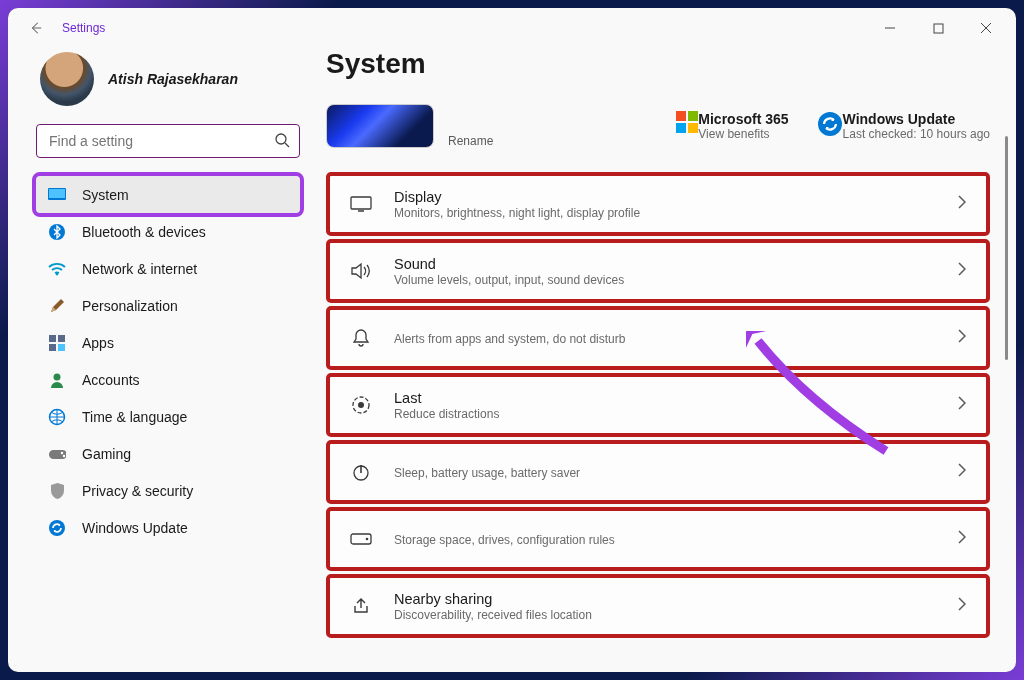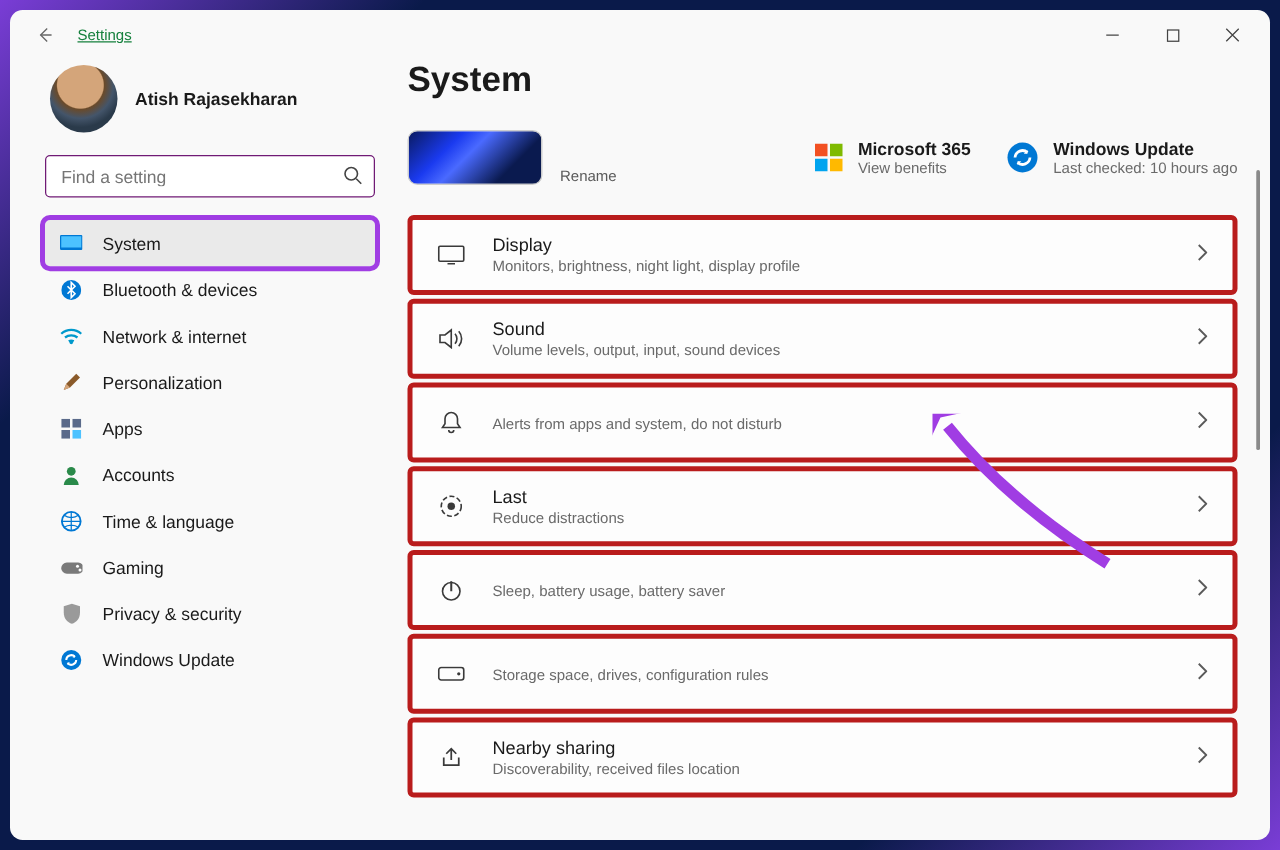--- a/index.html
+++ b/index.html
@@ -41,9 +41,8 @@
     }
     .window-title {
       font-size: 12px;
-      color: #15803d;
+      color: #6d28d9;
       margin-left: 12px;
-      text-decoration: underline;
     }
     .window-controls {
       margin-left: auto;

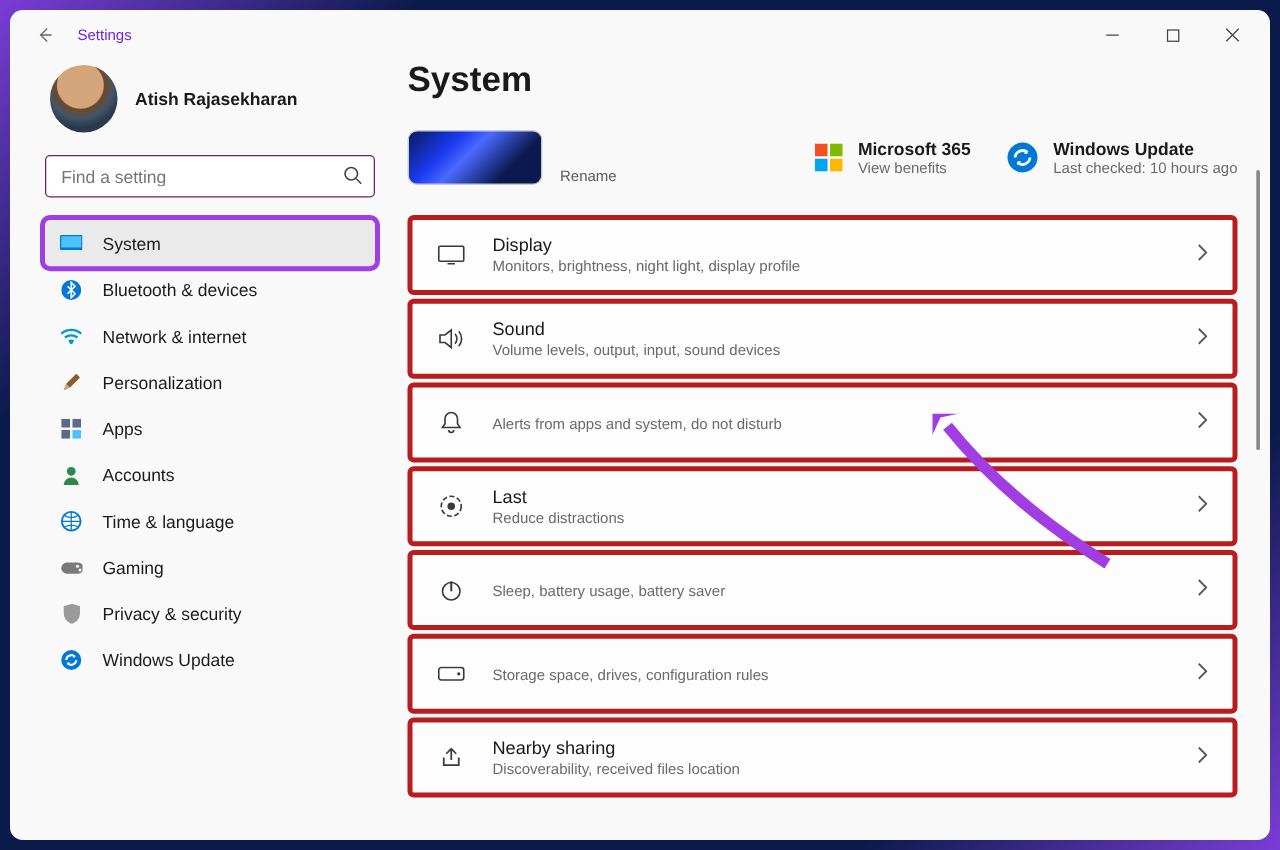--- a/index.html
+++ b/index.html
@@ -76,6 +76,7 @@
       display: flex;
       align-items: center;
       padding: 4px 0 18px 4px;
+      font-style: italic;
     }
     .avatar {
       width: 54px;

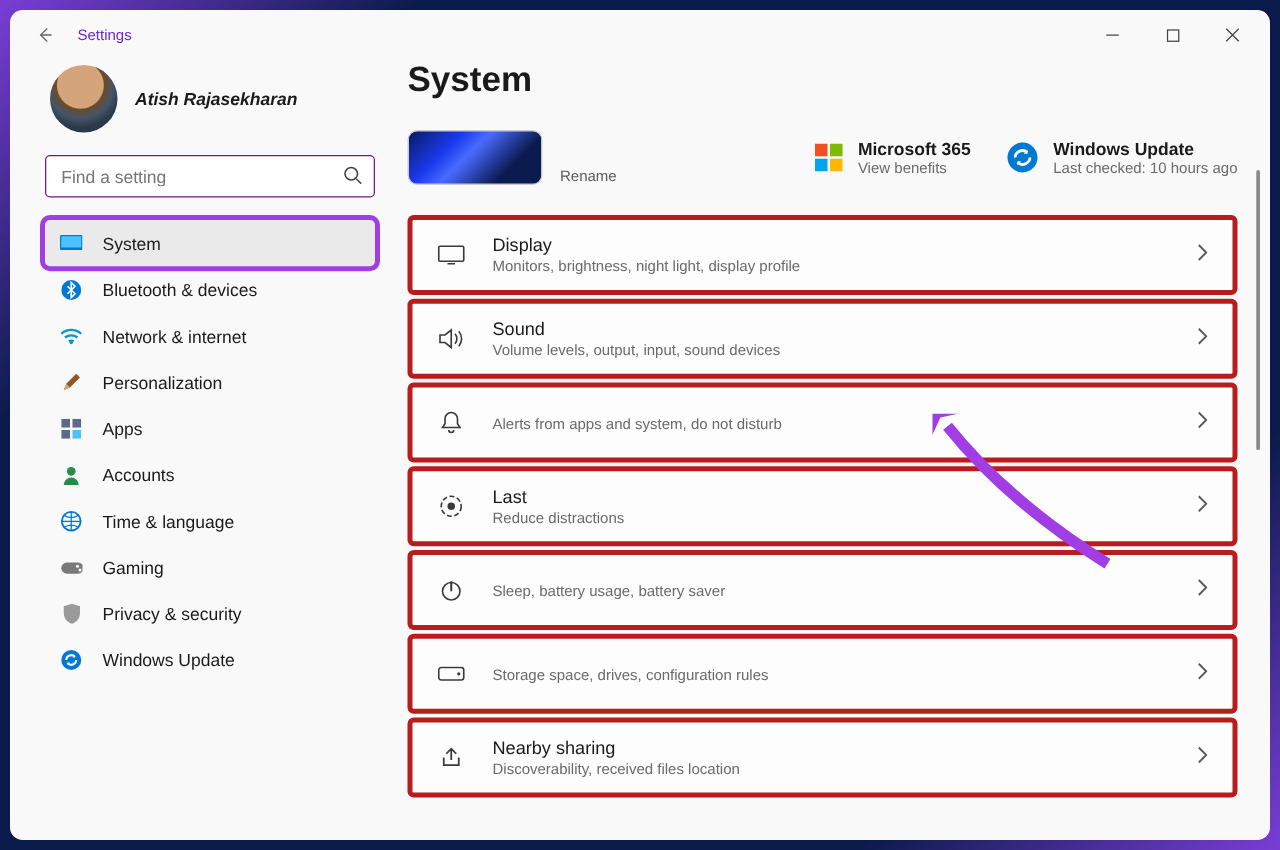--- a/index.html
+++ b/index.html
@@ -173,8 +173,7 @@
     }
     .promo {
       display: flex;
-      align-items: center;
-      gap: 12px;
+      align-items: flex-start;
     }
     .promo-title {
       font-size: 14px;

